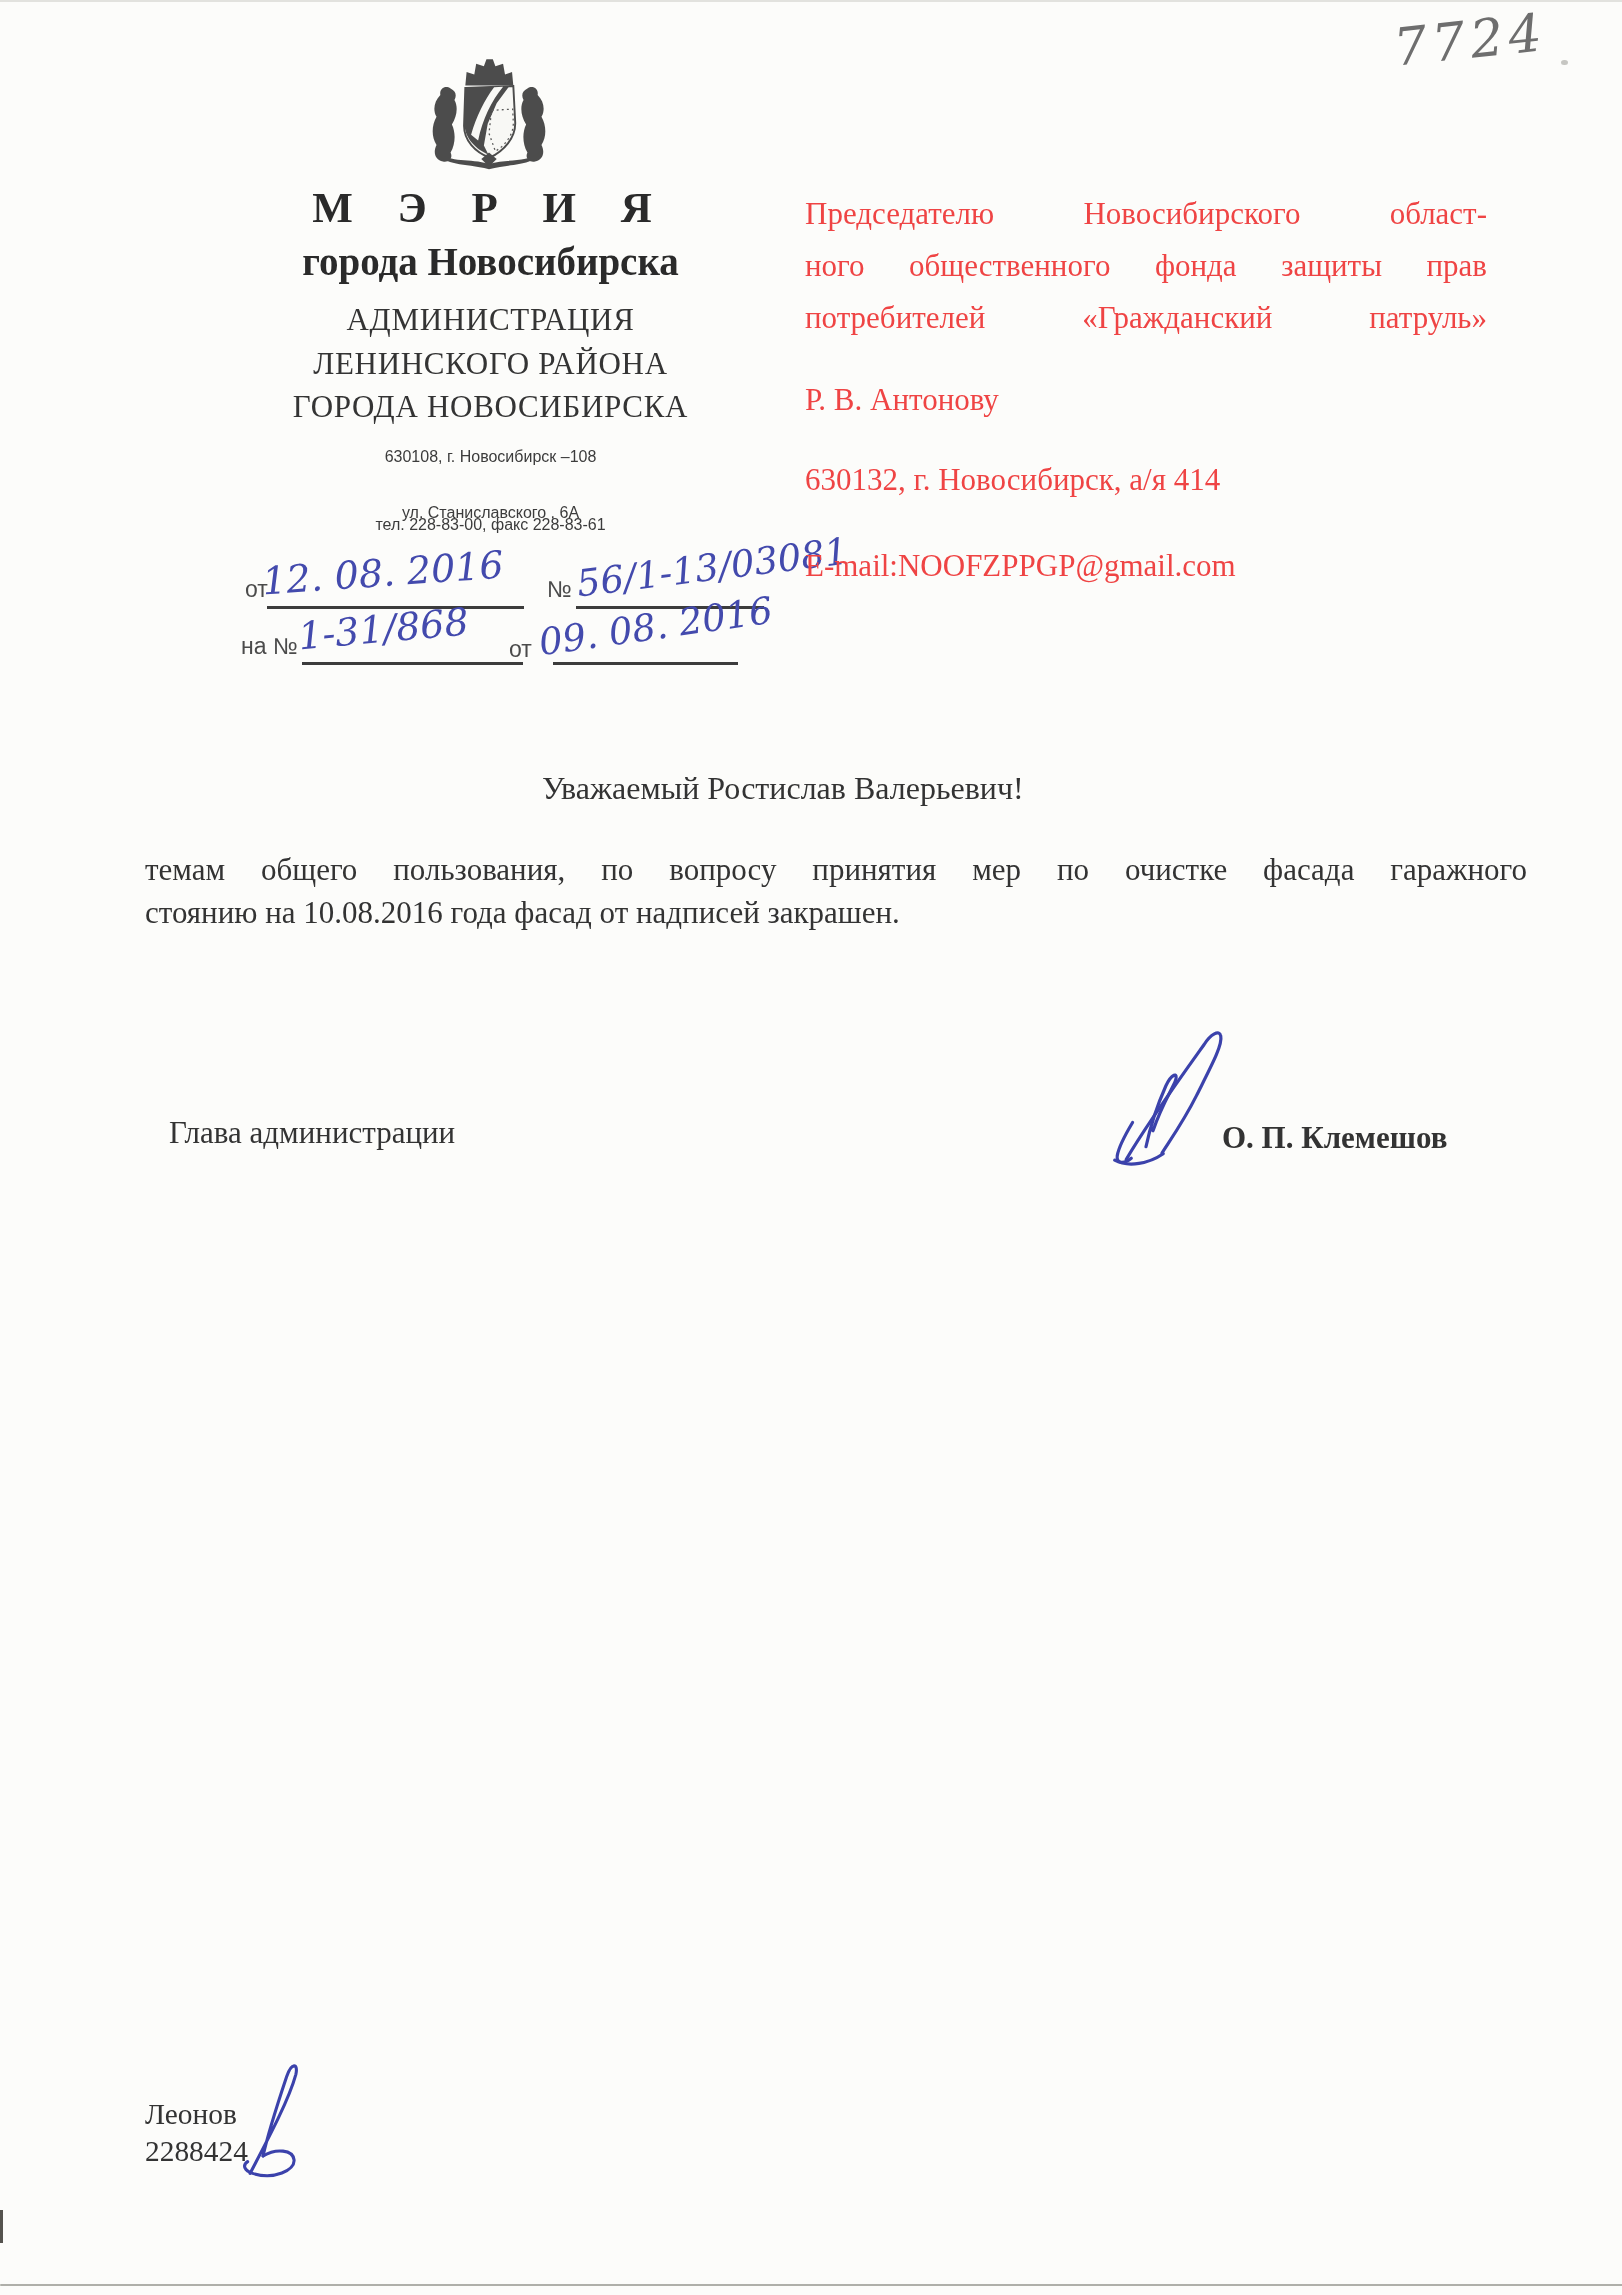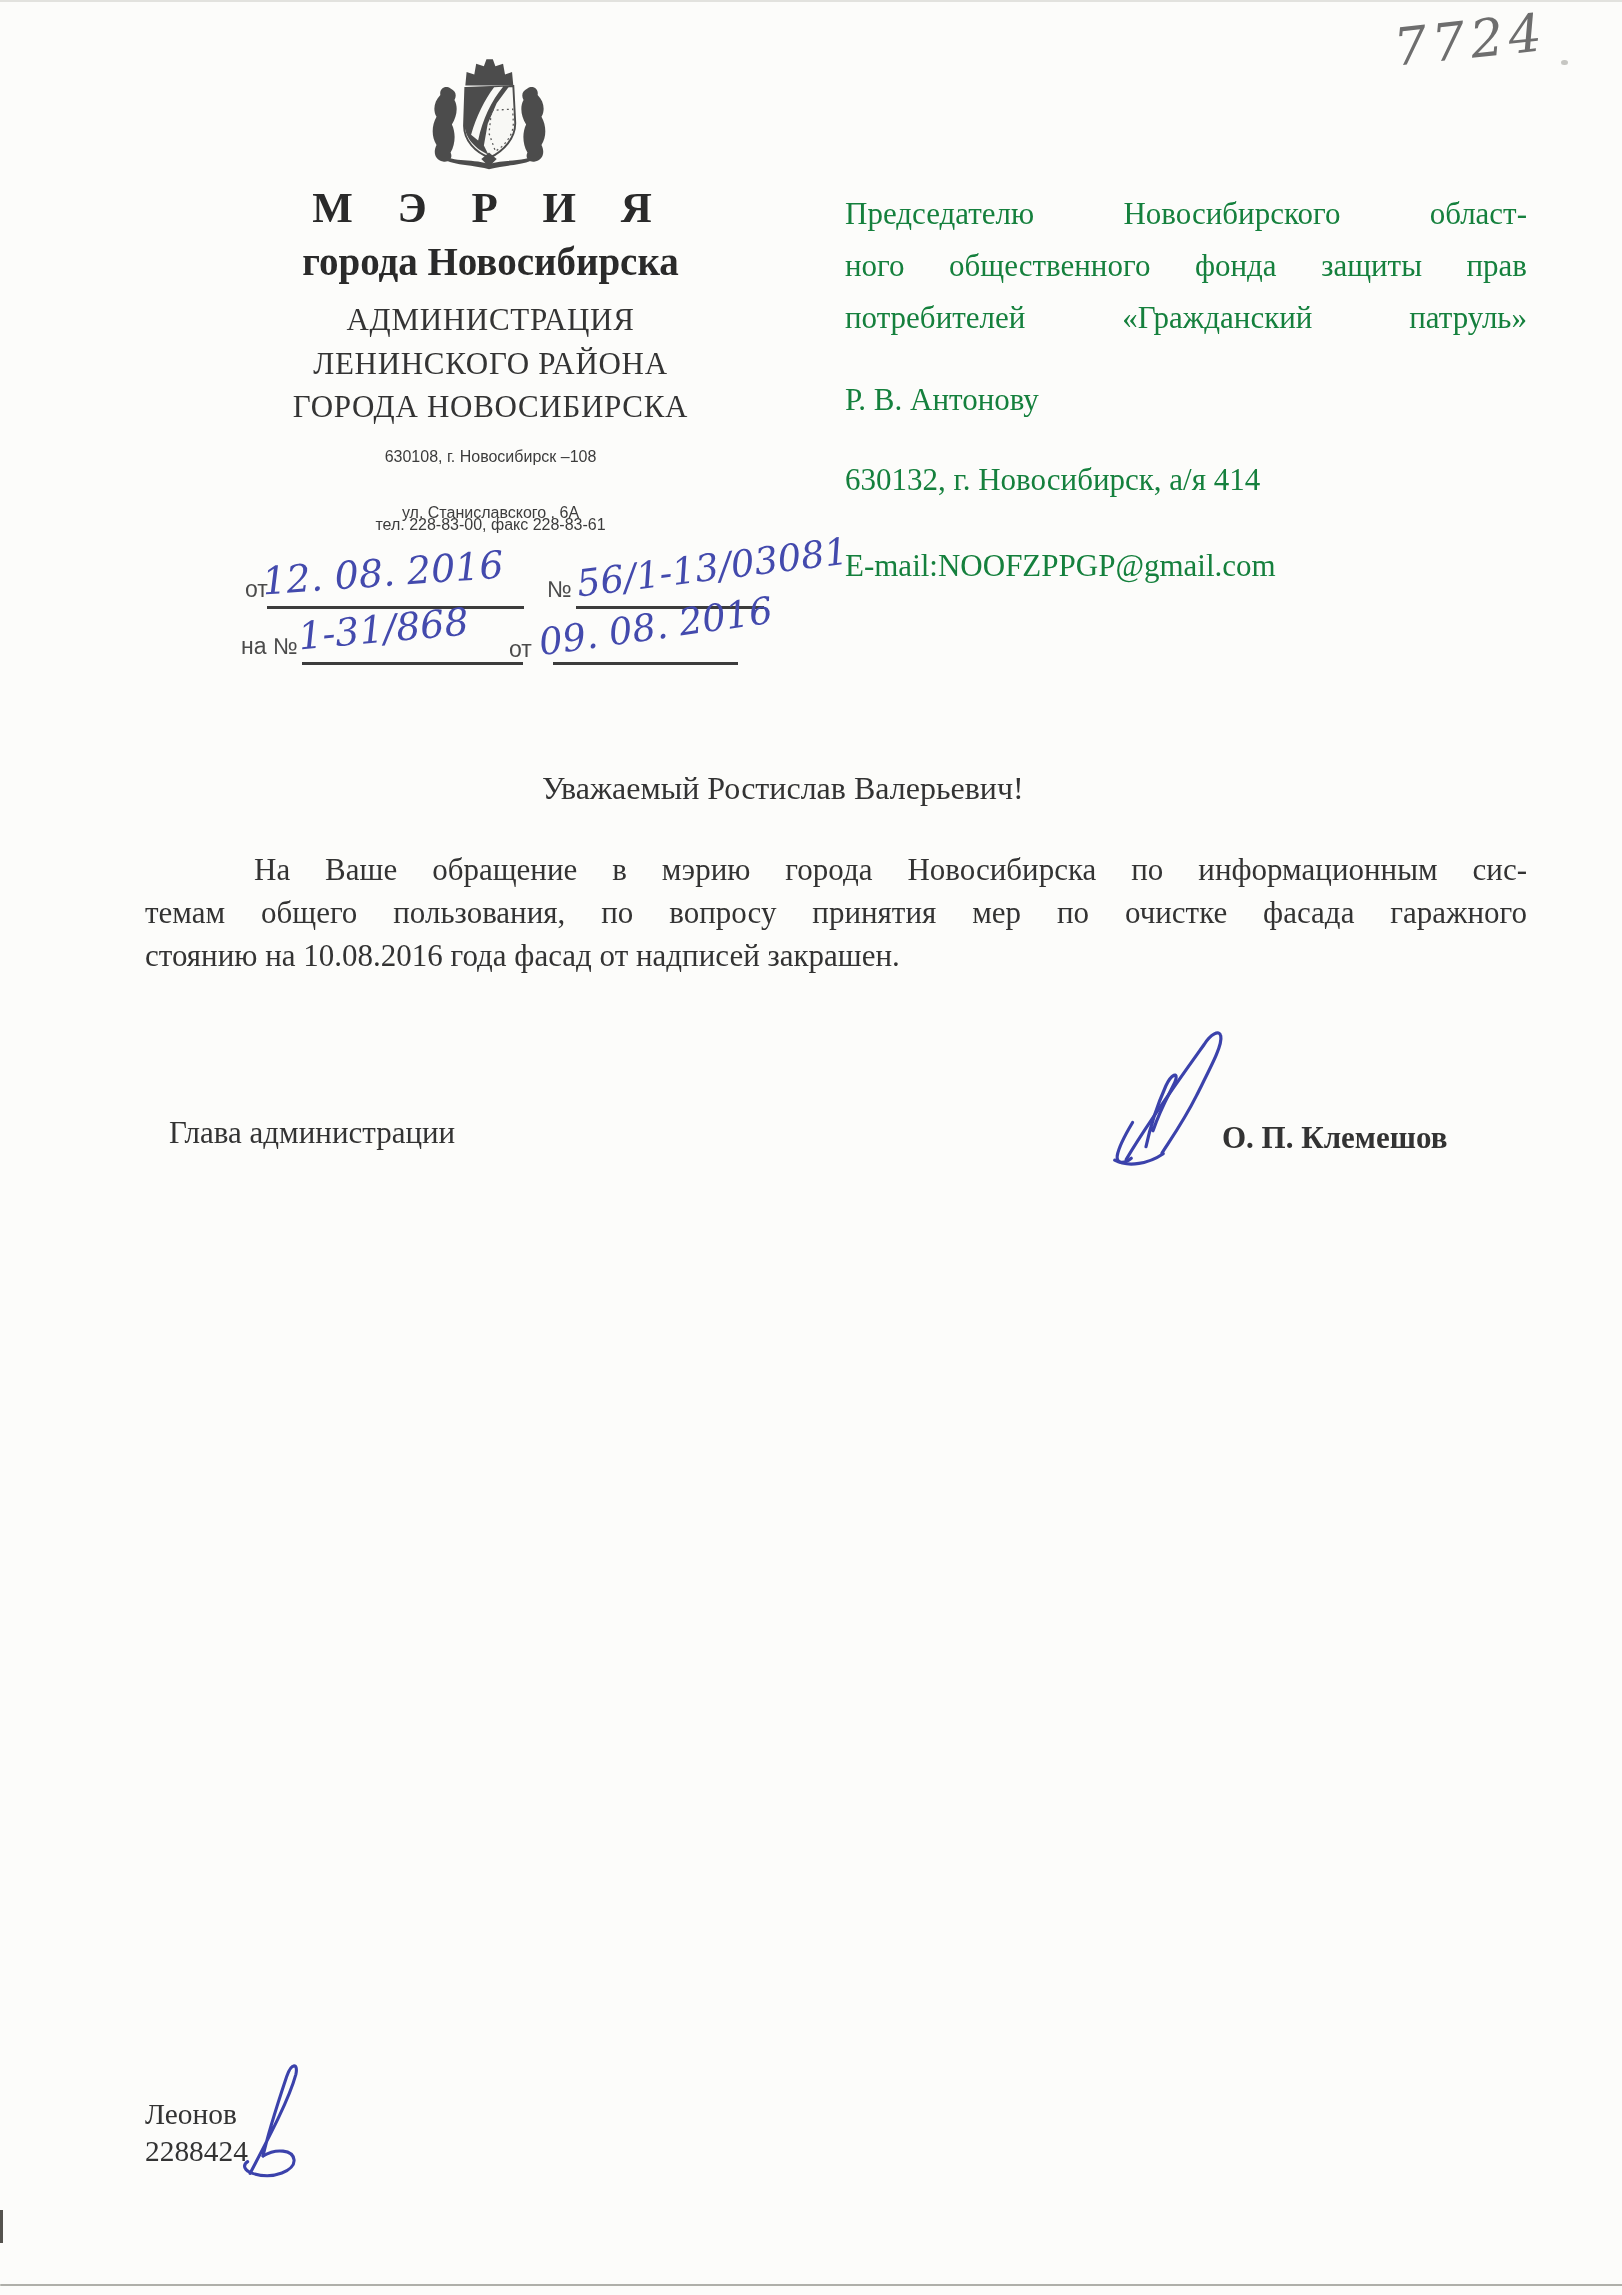--- a/index.html
+++ b/index.html
@@ -41,7 +41,7 @@
   }
 
   
-  .rc{ left:845px; width:682px; font-size:31px; color:#15803d; }
+  .rc{ left:805px; width:682px; font-size:31px; color:#ef4444; }
   .just{ text-align:justify; text-align-last:justify; }
 
   

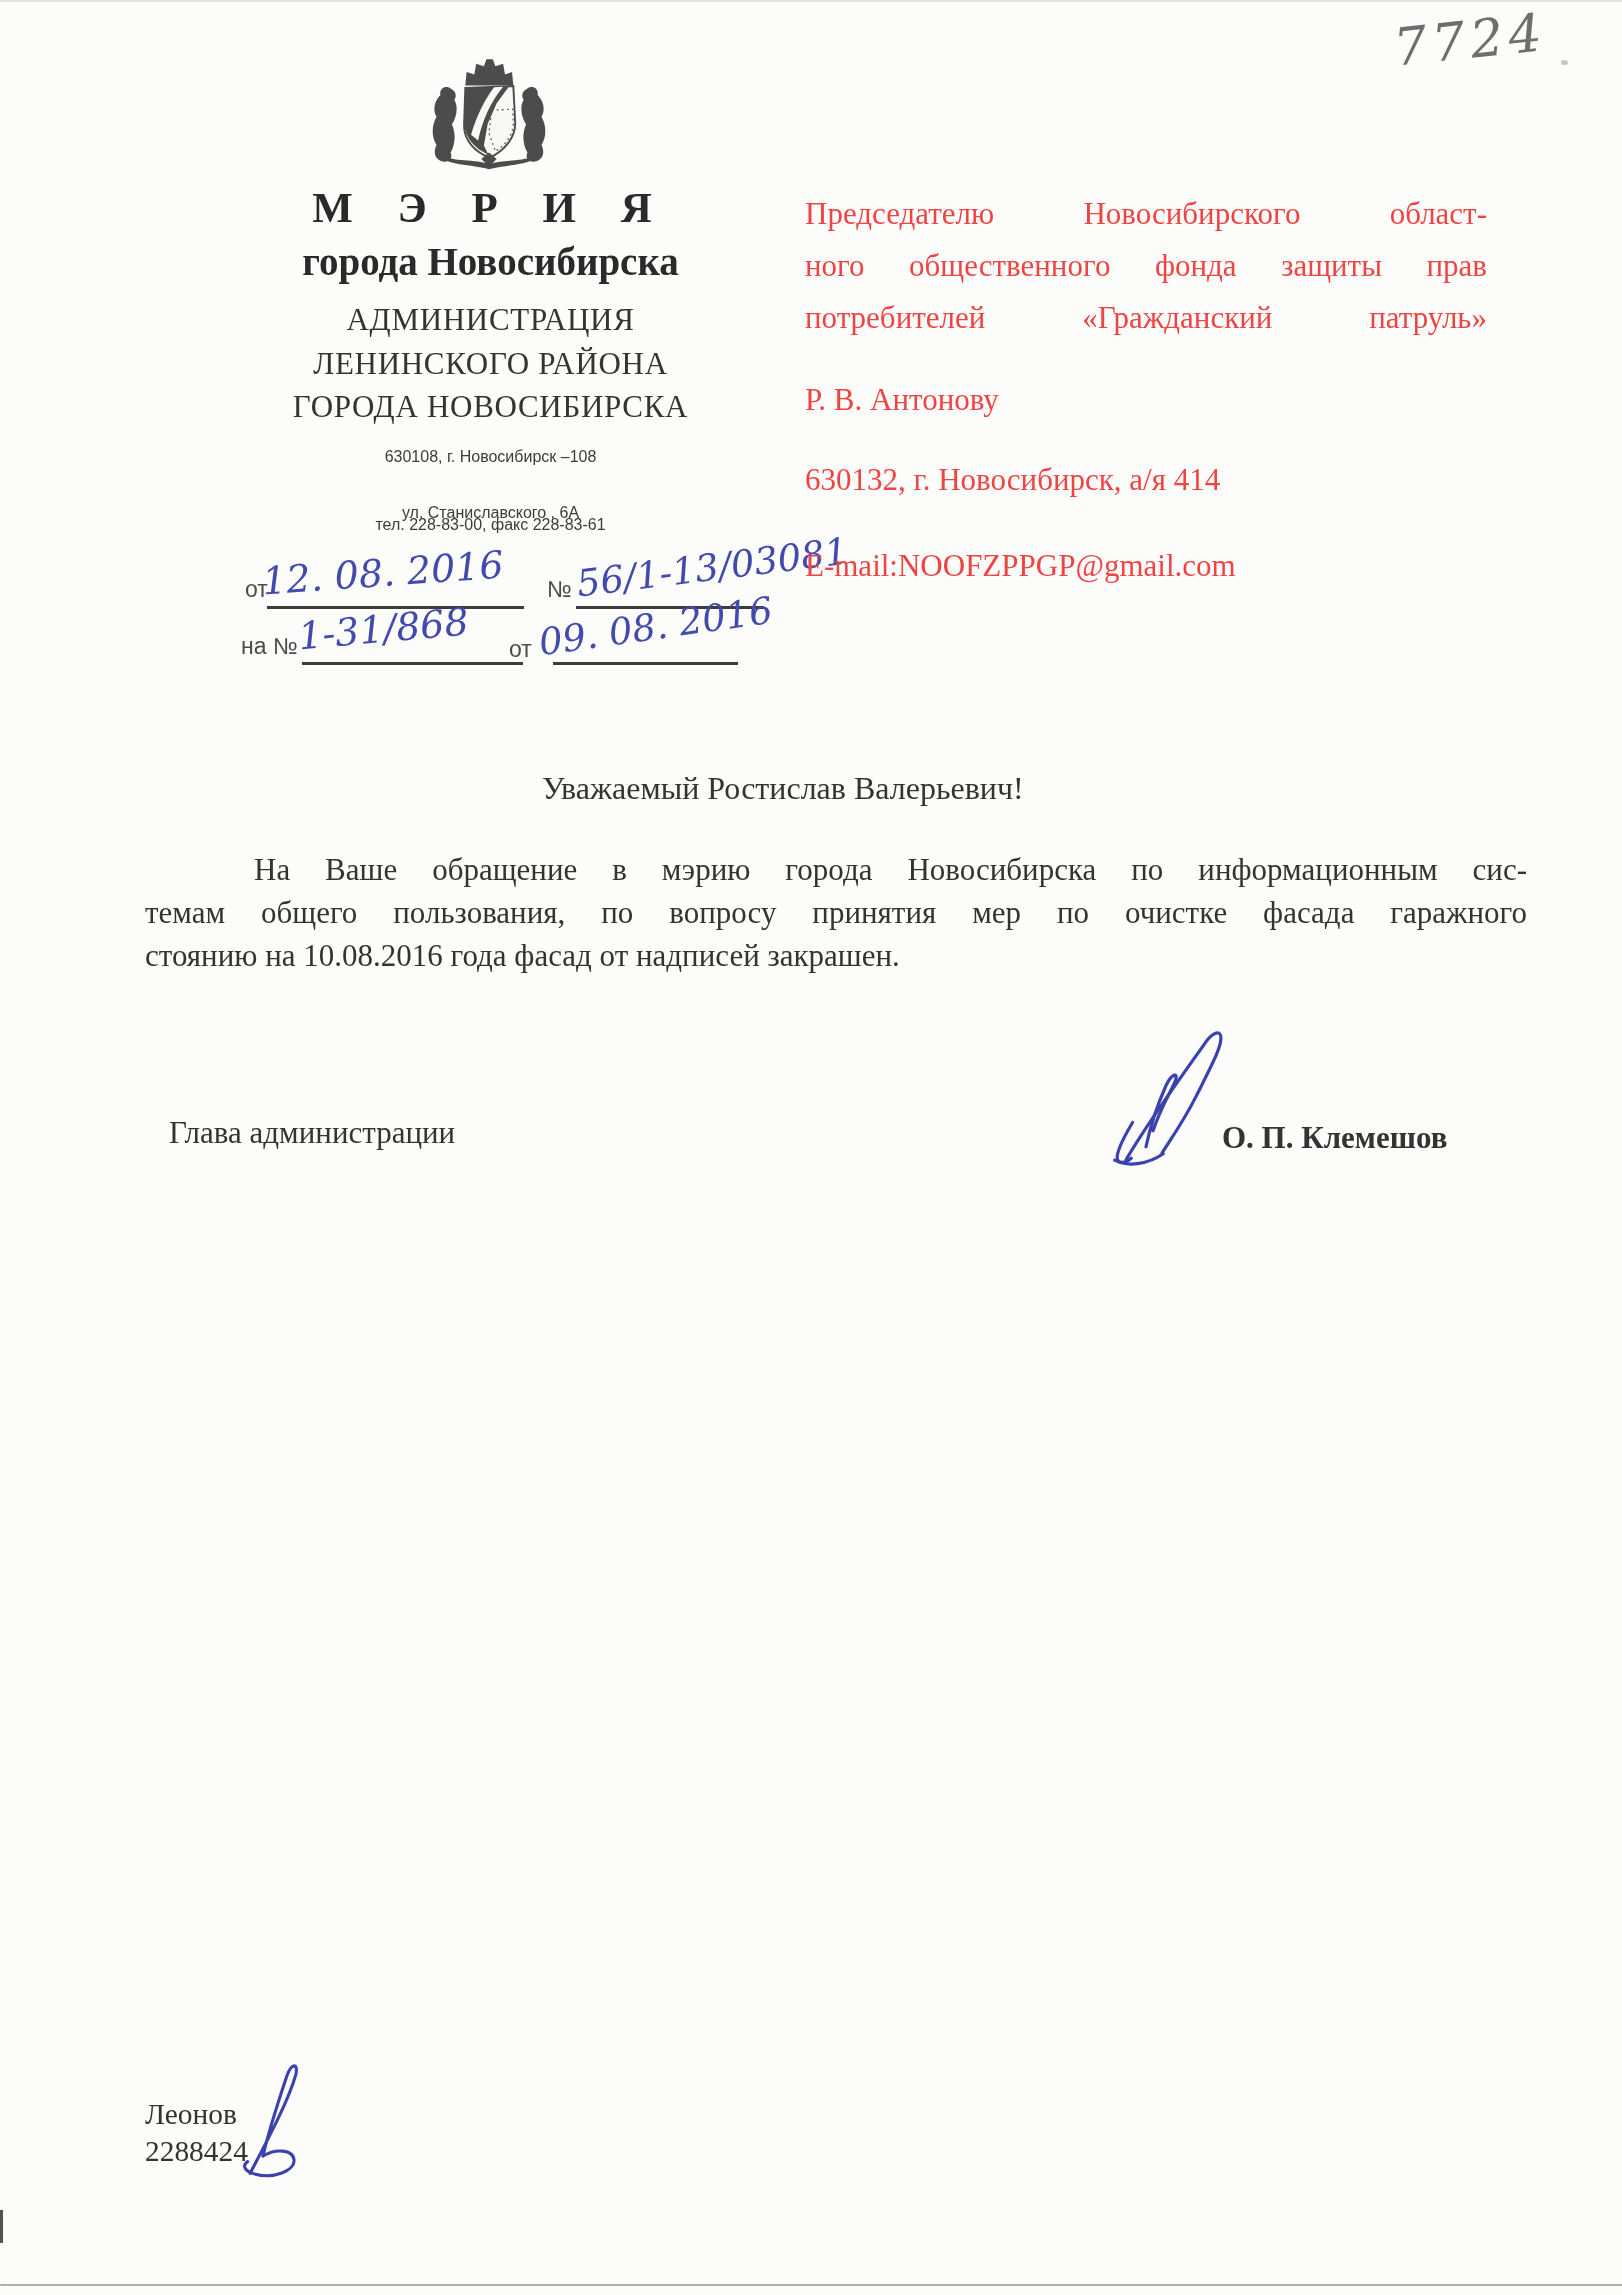--- a/index.html
+++ b/index.html
@@ -132,7 +132,6 @@
   <div class="abs salutation">Уважаемый Ростислав Валерьевич!</div>
 
   <div class="abs body-par">
-    <div class="body-line first">На Ваше обращение в мэрию города Новосибирска по информационным сис-</div>
     <div class="body-line">темам общего пользования,  по вопросу принятия мер по очистке фасада гаражного</div>
     <div class="body-line last">стоянию на 10.08.2016 года фасад от надписей закрашен.</div>
   </div>

